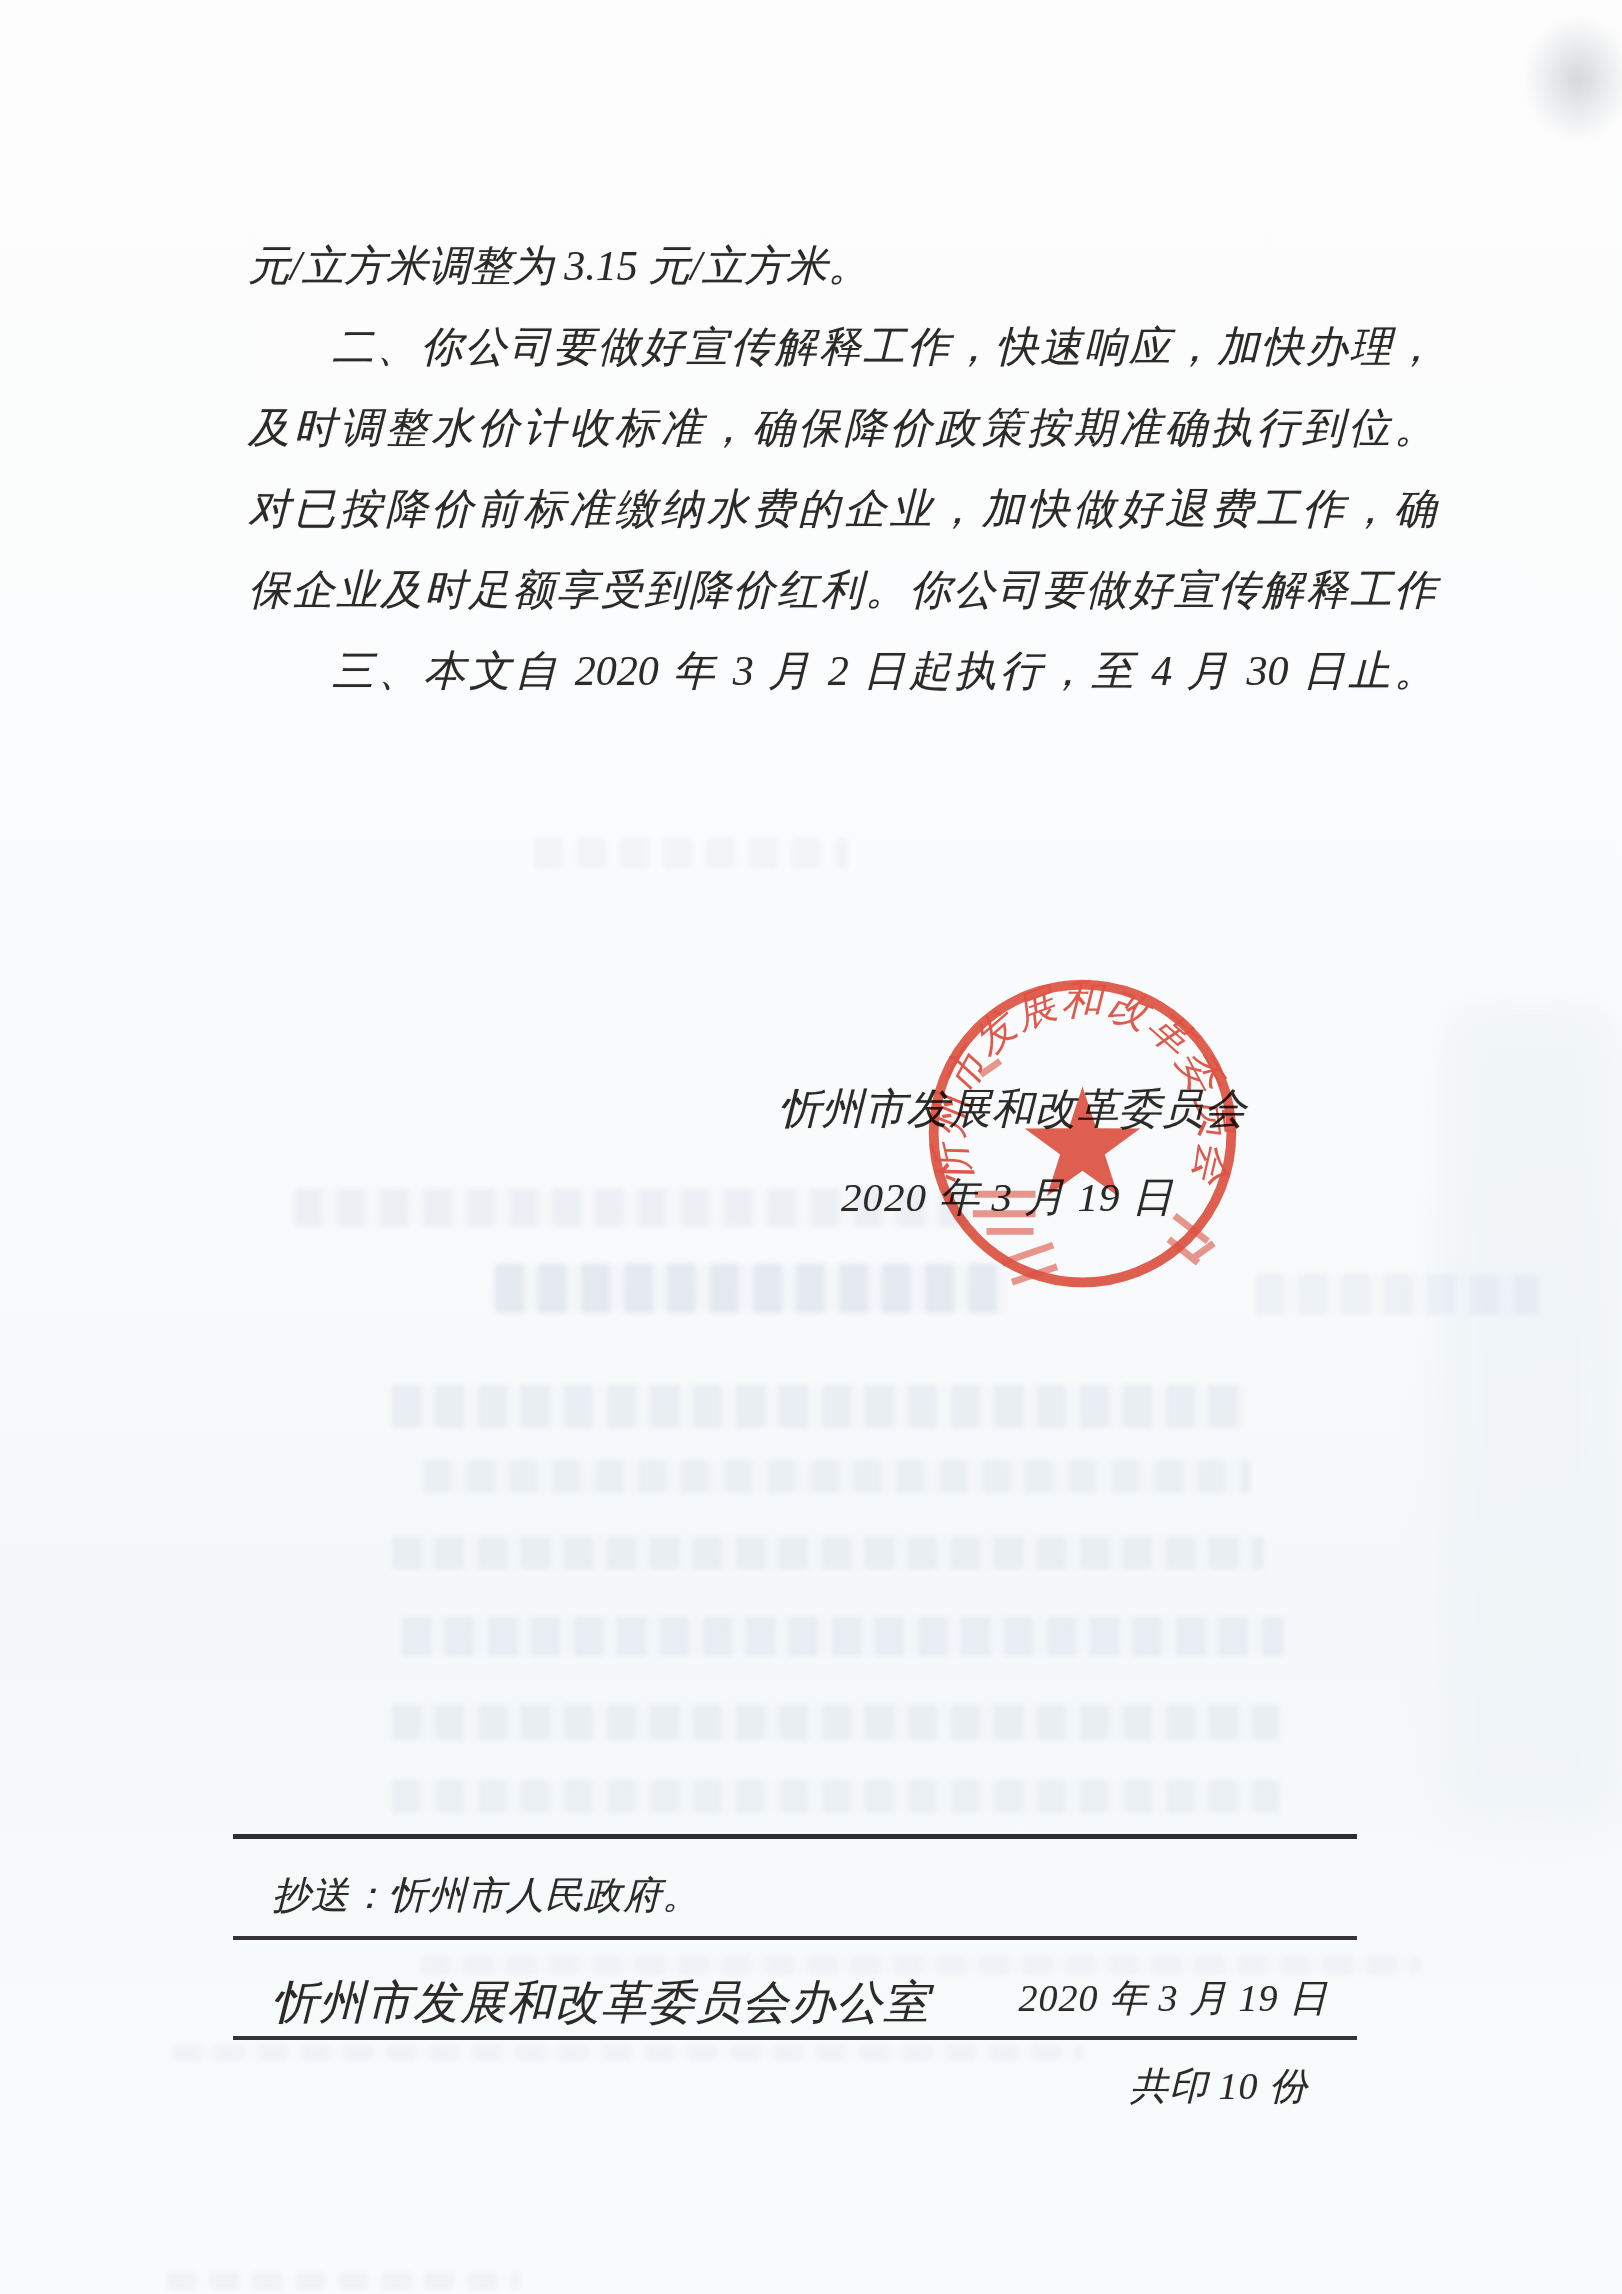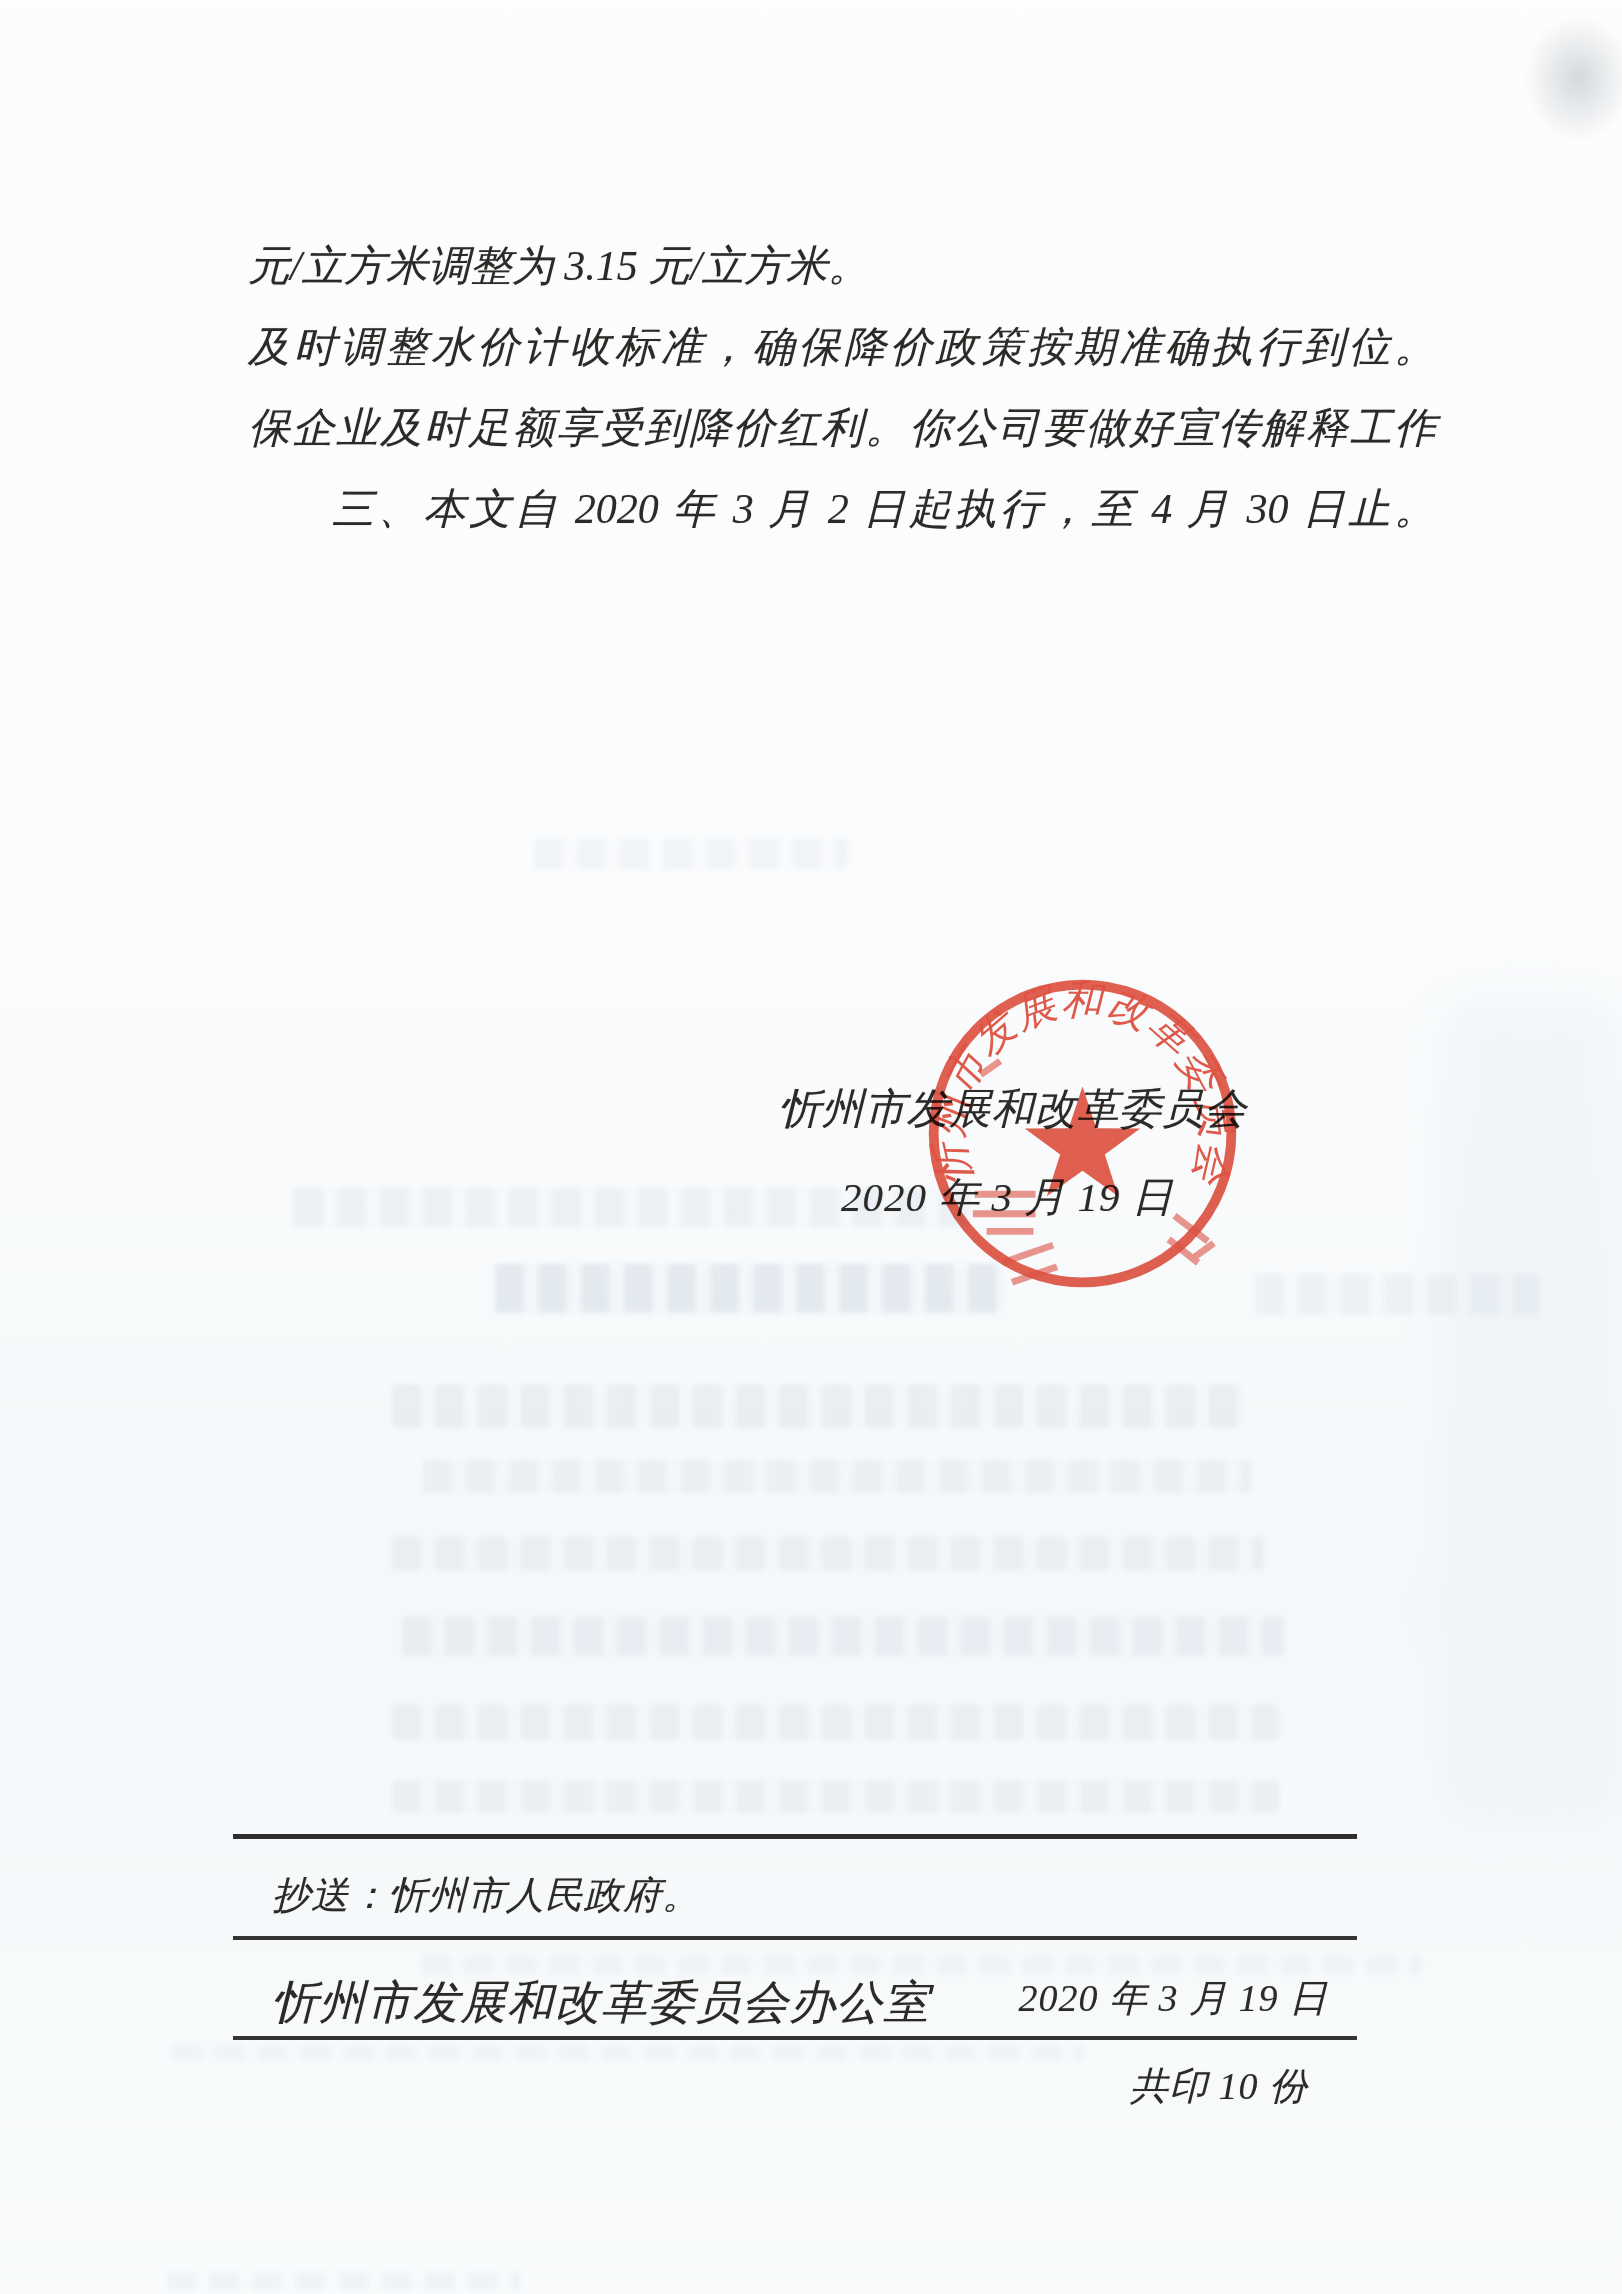--- a/index.html
+++ b/index.html
@@ -86,6 +86,7 @@
 
   <div class="doc-body">
     <div class="line">元/立方米调整为 3.15 元/立方米。</div>
+    <div class="line j indent">二、你公司要做好宣传解释工作，快速响应，加快办理，</div>
     <div class="line j">及时调整水价计收标准，确保降价政策按期准确执行到位。</div>
     <div class="line j">保企业及时足额享受到降价红利。你公司要做好宣传解释工作</div>
     <div class="line j indent">三、本文自 2020 年 3 月 2 日起执行，至 4 月 30 日止。</div>

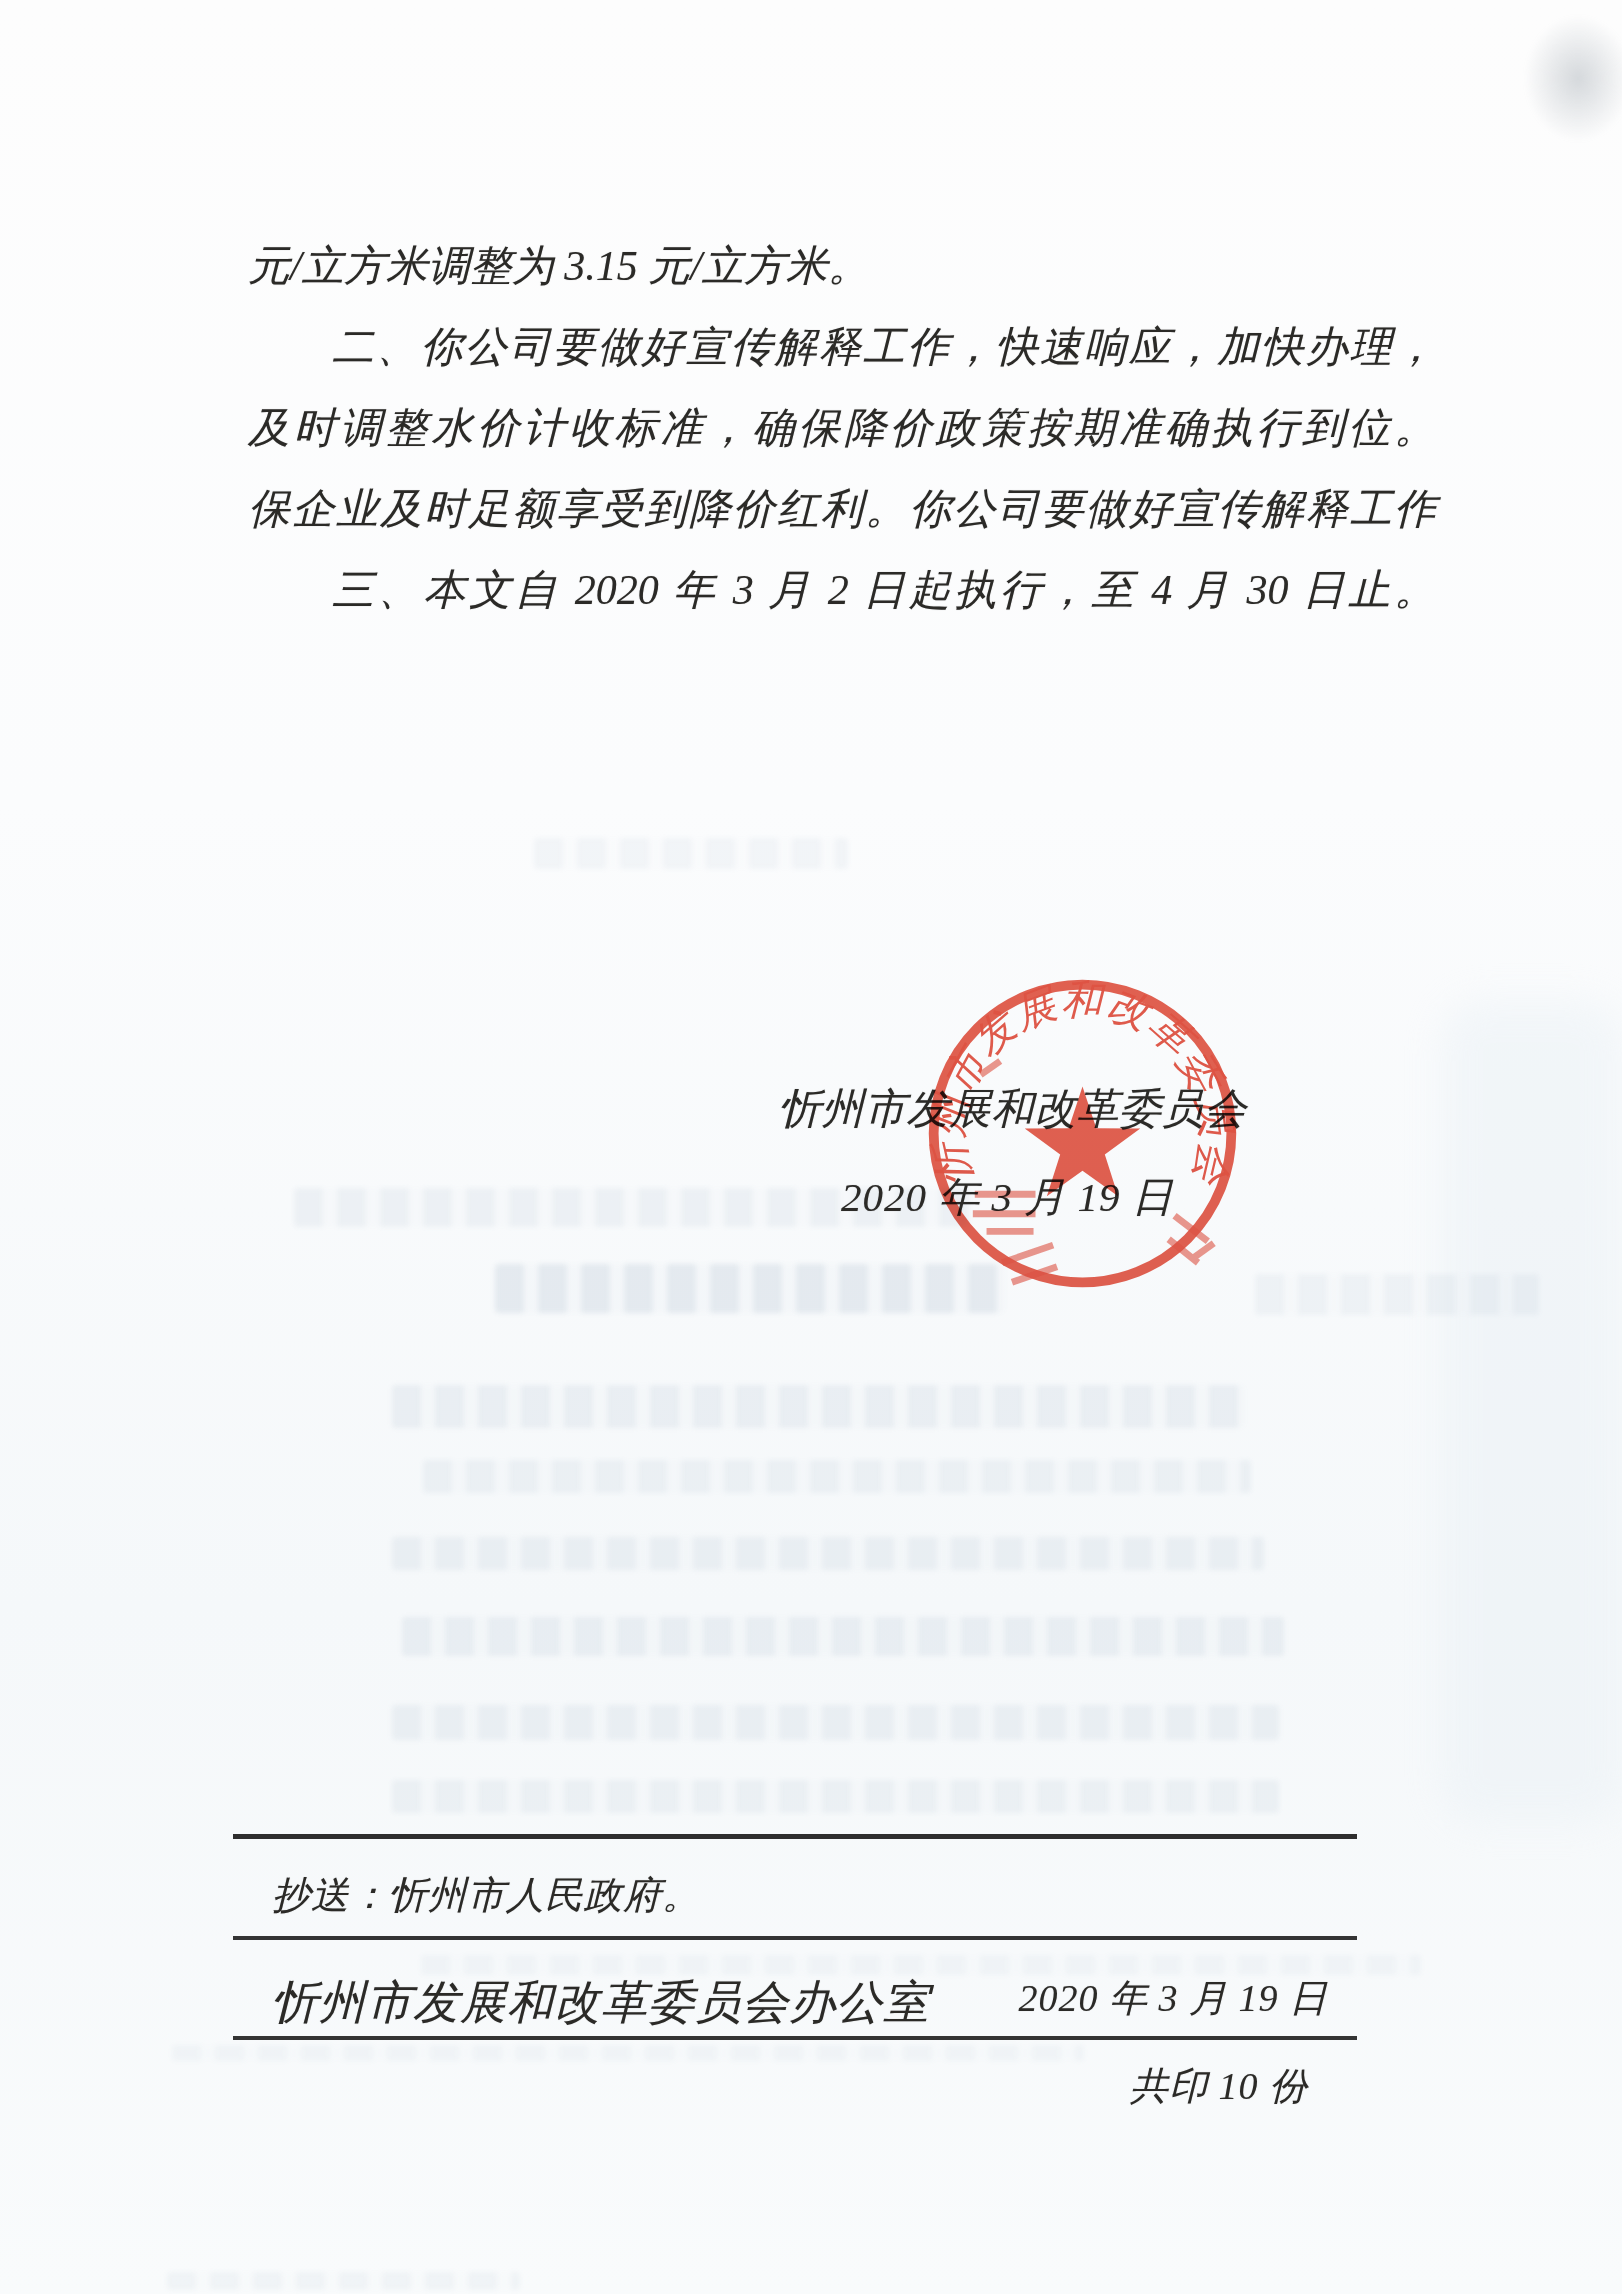--- a/index.html
+++ b/index.html
@@ -88,6 +88,7 @@
     <div class="line">元/立方米调整为 3.15 元/立方米。</div>
     <div class="line j indent">二、你公司要做好宣传解释工作，快速响应，加快办理，</div>
     <div class="line j">及时调整水价计收标准，确保降价政策按期准确执行到位。</div>
+    <div class="line j">对已按降价前标准缴纳水费的企业，加快做好退费工作，确</div>
     <div class="line j">保企业及时足额享受到降价红利。你公司要做好宣传解释工作</div>
     <div class="line j indent">三、本文自 2020 年 3 月 2 日起执行，至 4 月 30 日止。</div>
   </div>

